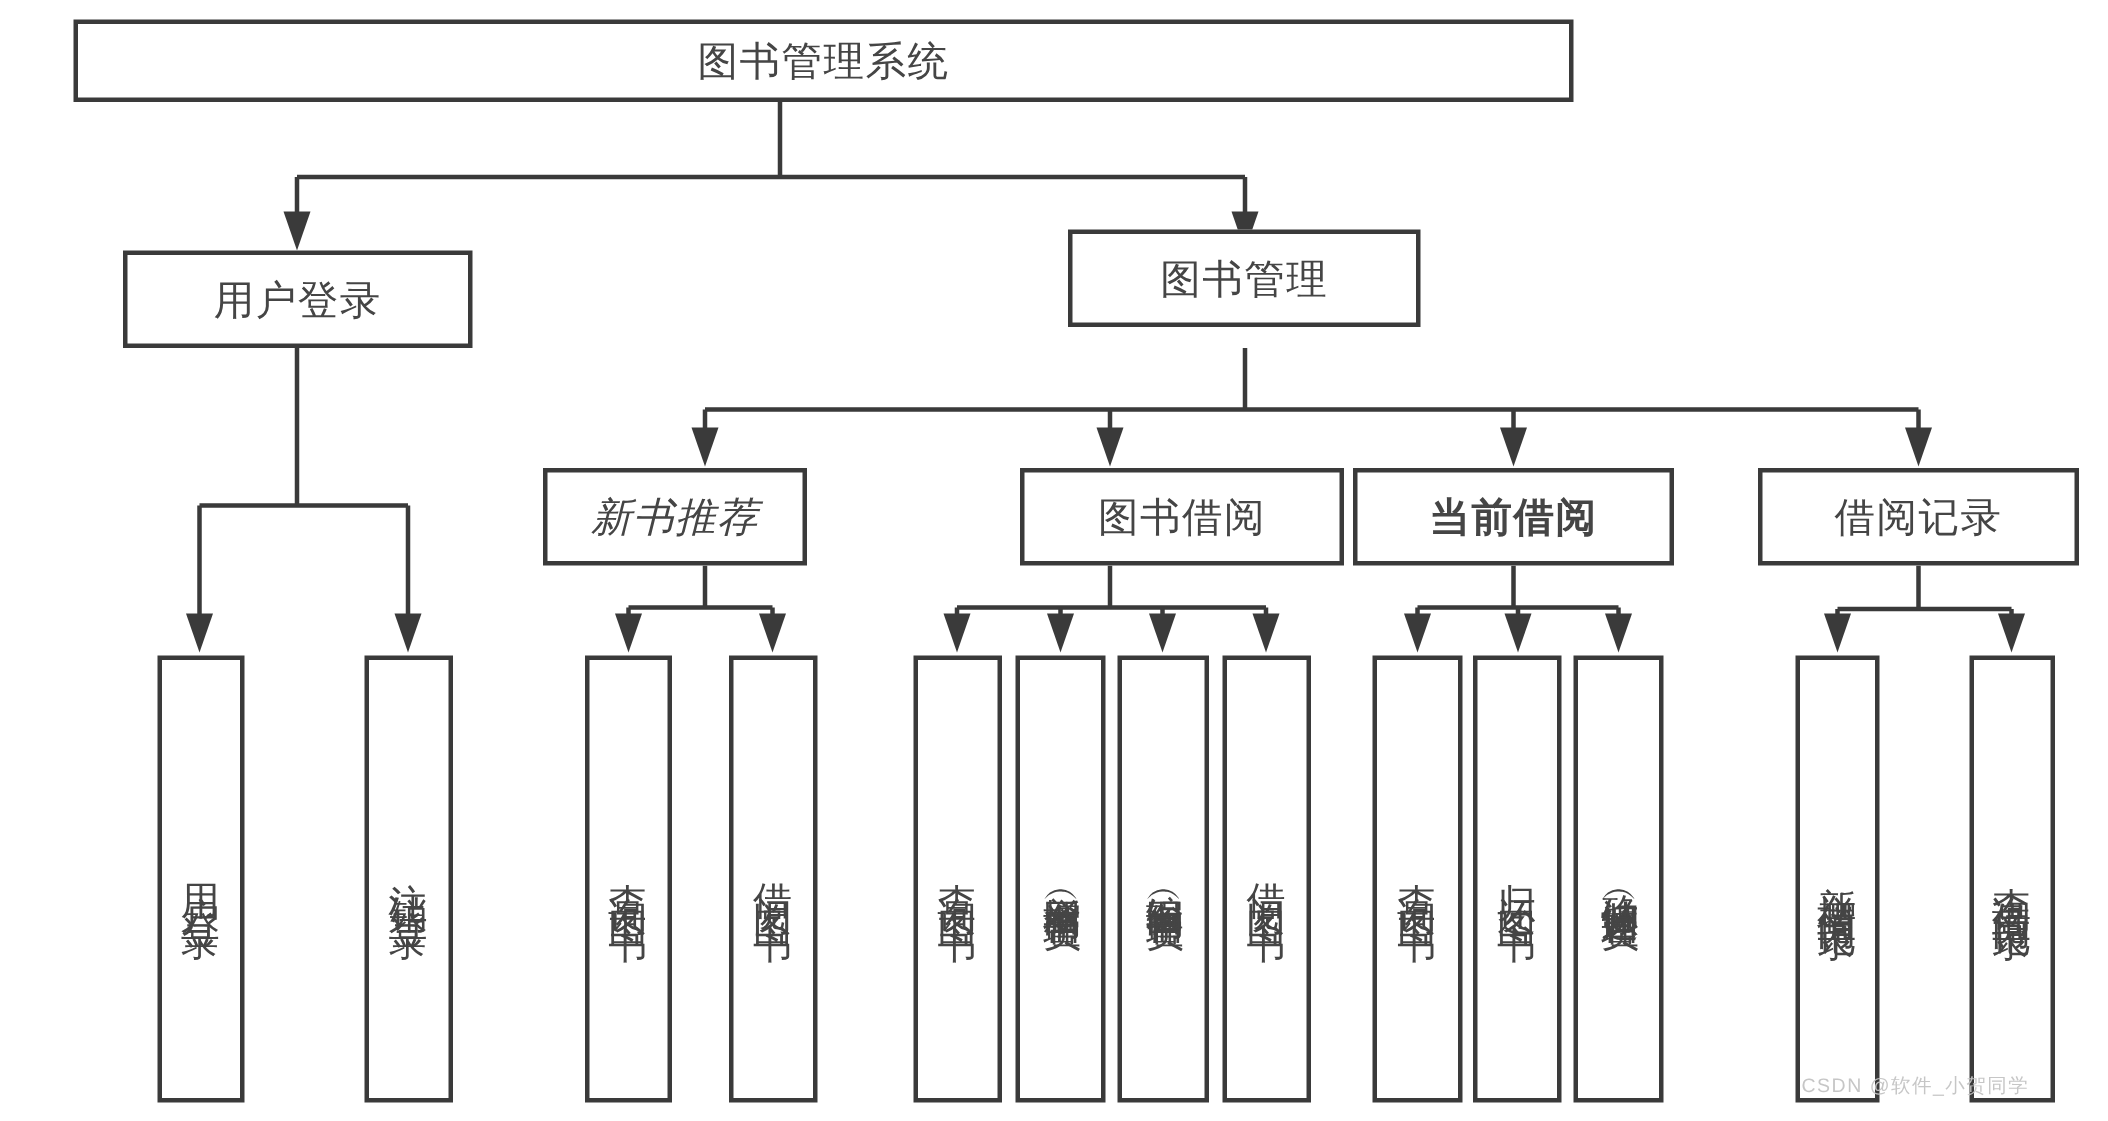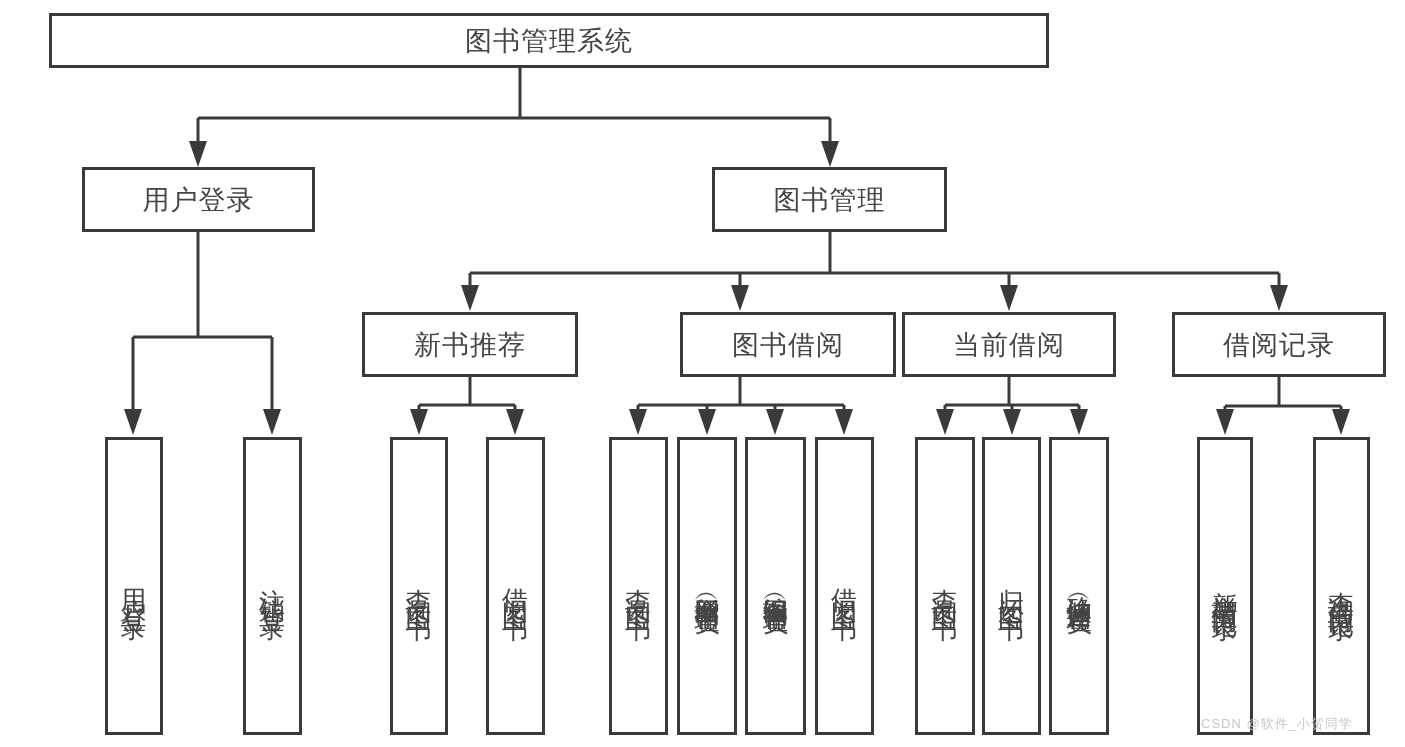--- a/index.html
+++ b/index.html
@@ -53,7 +53,7 @@
   
   #n-root{left:20px;top:13px;width:1000px;height:55px;margin-left:29px;}
   #n-user-login{left:82px;top:167px;width:233px;height:65px;}
-  #n-book-mgmt{left:712px;top:167px;width:235px;height:65px;}
+  #n-book-mgmt{left:712px;top:153px;width:235px;height:65px;}
   #n-new-books{left:362px;top:312px;width:216px;height:65px;}
   #n-book-borrow{left:632px;top:312px;width:216px;height:65px;margin-left:48px;}
   #n-current-borrow{left:902px;top:312px;width:214px;height:65px;}

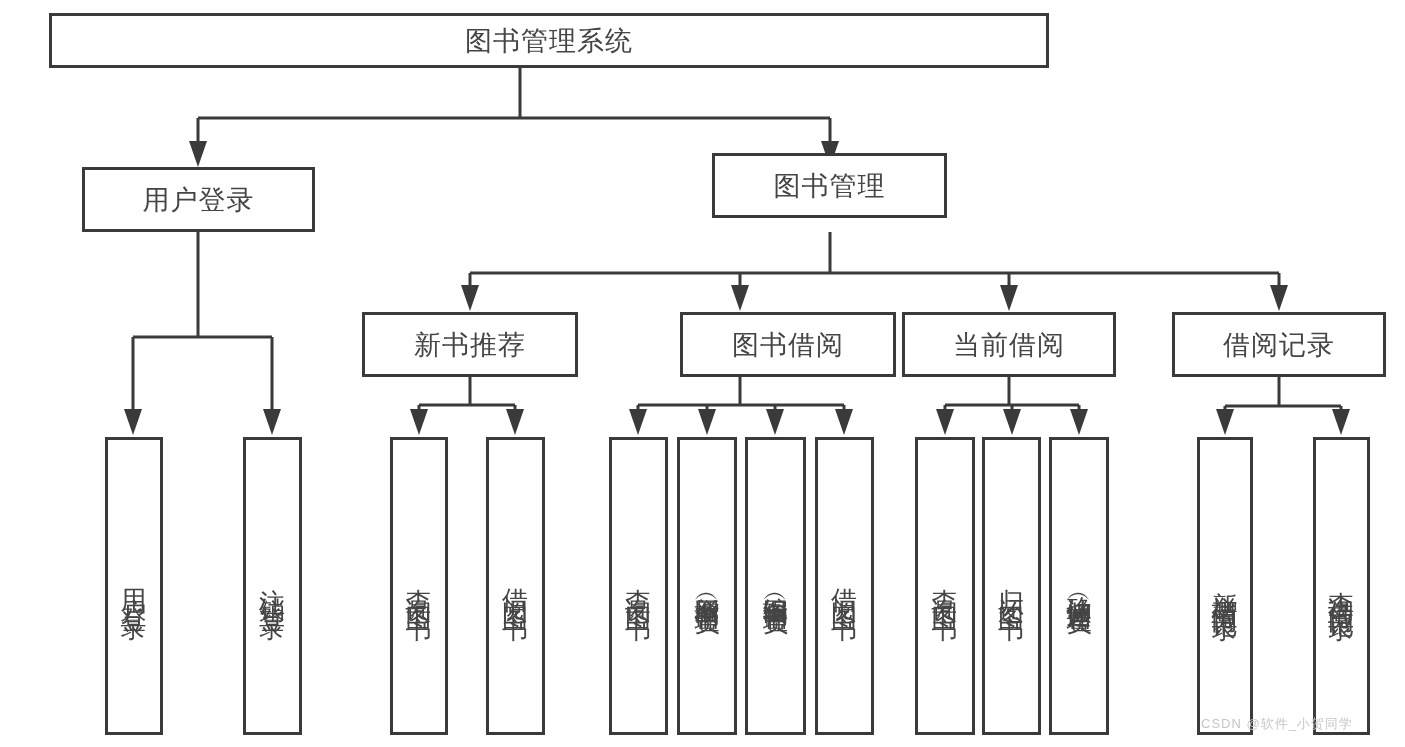--- a/index.html
+++ b/index.html
@@ -54,7 +54,7 @@
   #n-root{left:20px;top:13px;width:1000px;height:55px;margin-left:29px;}
   #n-user-login{left:82px;top:167px;width:233px;height:65px;}
   #n-book-mgmt{left:712px;top:153px;width:235px;height:65px;}
-  #n-new-books{left:362px;top:312px;width:216px;height:65px;}
+  #n-new-books{left:362px;top:312px;width:176px;height:65px;font-style:italic;}
   #n-book-borrow{left:632px;top:312px;width:216px;height:65px;margin-left:48px;}
   #n-current-borrow{left:902px;top:312px;width:214px;height:65px;}
   #n-borrow-records{left:1172px;top:312px;width:214px;height:65px;}

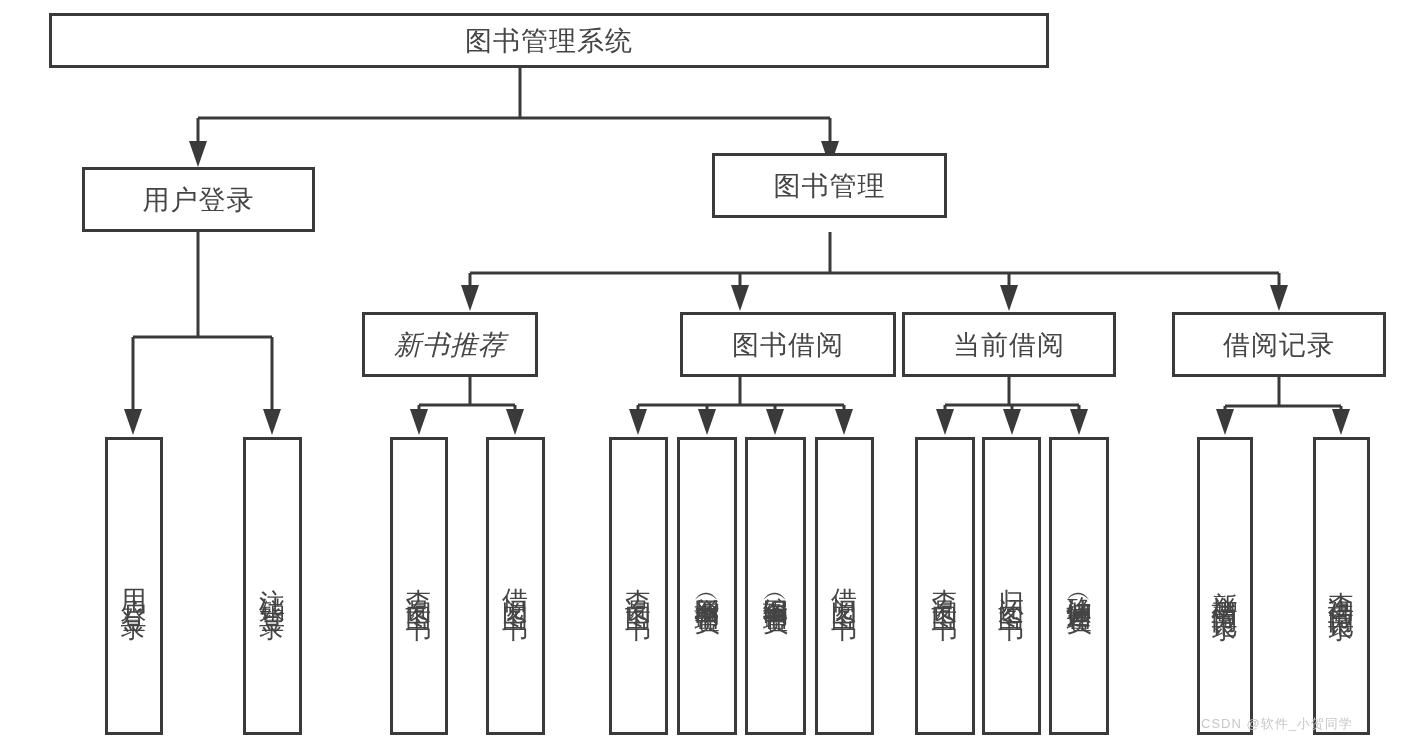--- a/index.html
+++ b/index.html
@@ -56,7 +56,7 @@
   #n-book-mgmt{left:712px;top:153px;width:235px;height:65px;}
   #n-new-books{left:362px;top:312px;width:176px;height:65px;font-style:italic;}
   #n-book-borrow{left:632px;top:312px;width:216px;height:65px;margin-left:48px;}
-  #n-current-borrow{left:902px;top:312px;width:214px;height:65px;}
+  #n-current-borrow{left:902px;top:312px;width:214px;height:65px;font-weight:bold;}
   #n-borrow-records{left:1172px;top:312px;width:214px;height:65px;}
   #l-user-login{left:105px;width:58px;}
   #l-logout{left:243px;width:59px;}

